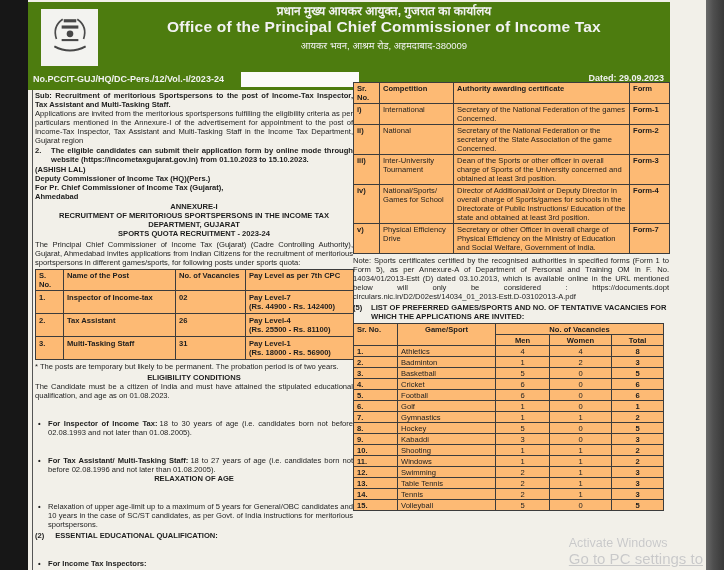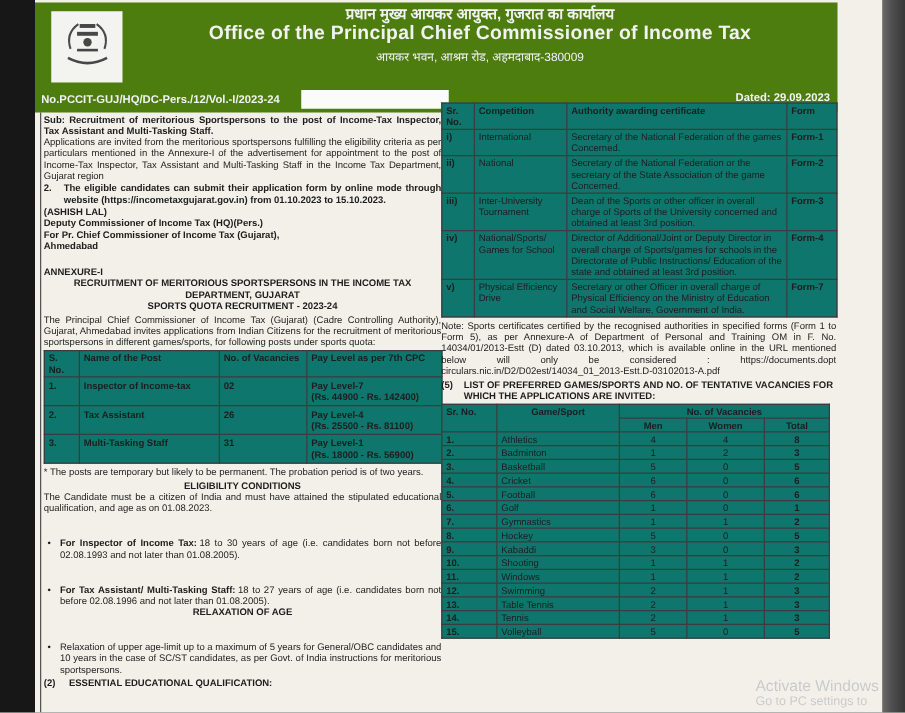--- a/index.html
+++ b/index.html
@@ -47,7 +47,7 @@
   .li .lbl { font-weight:bold; margin-right:2px; }
 
   
-  table { border-collapse:collapse; table-layout:fixed; background:#0f766e; }
+  table { border-collapse:collapse; table-layout:fixed; background:#fdba74; }
   th, td { border:1px solid #3c3c3c; vertical-align:top; padding:1px 3px; font-size:7.6px; line-height:9px; text-align:left; }
   th { font-weight:bold; }
 

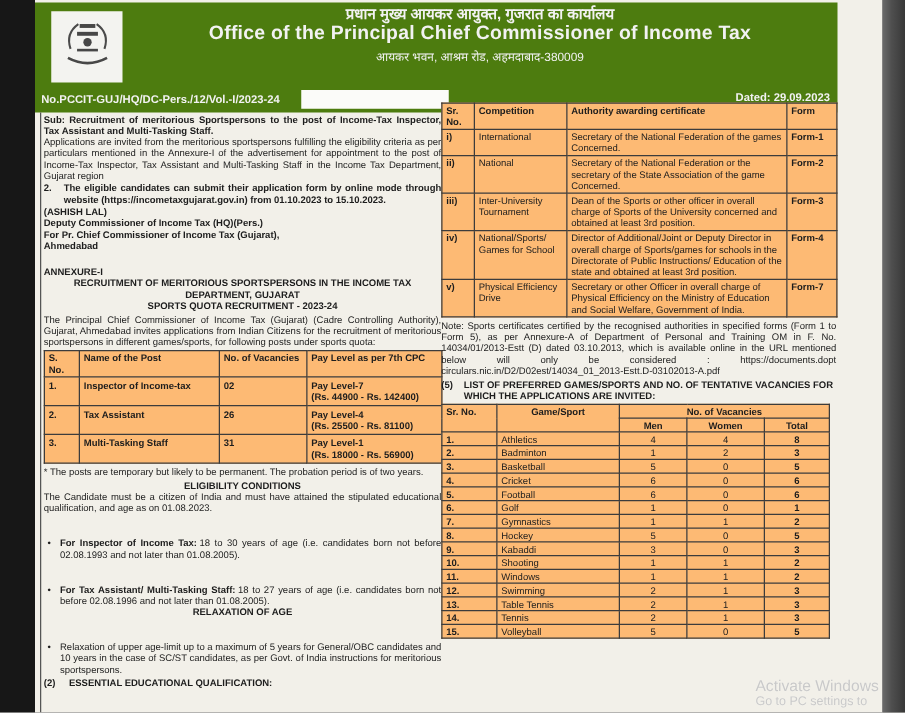--- a/index.html
+++ b/index.html
@@ -36,7 +36,7 @@
   .para2 { display:flex; margin-top:1px; }
   .para2 .num { width:16px; flex:none; font-weight:bold; }
   .sig-block { font-weight:bold; margin-top:1px; }
-  .annexure { text-align:left; font-weight:bold; margin-top:12px; }
+  .annexure { text-align:center; font-weight:bold; margin-top:1px; }
 
   .sec-head { font-weight:bold; margin-top:2px; }
   .sec-head .num { display:inline-block; width:18px; }

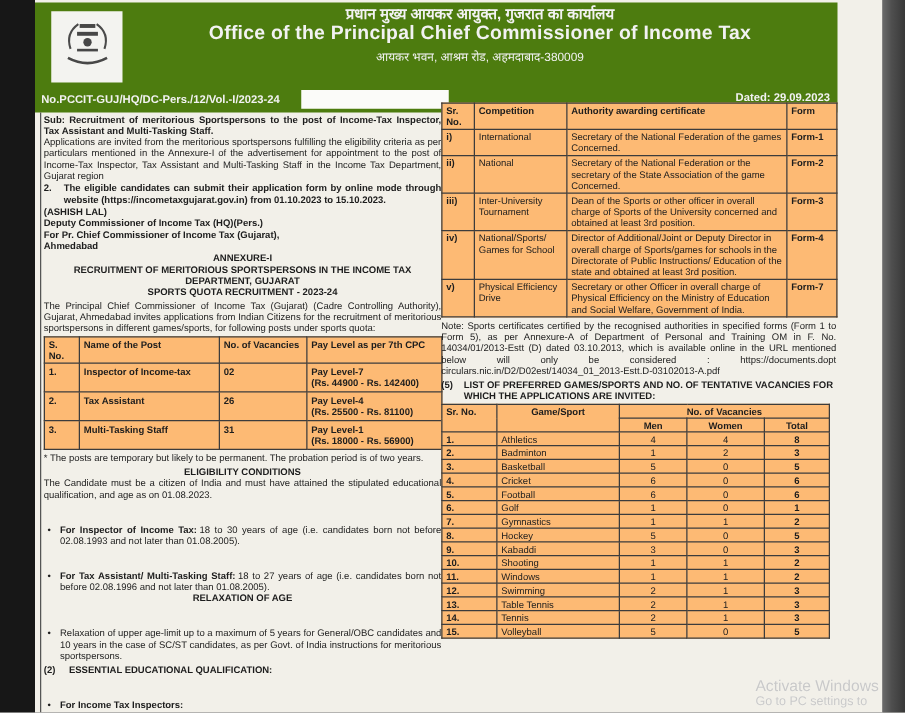--- a/index.html
+++ b/index.html
@@ -80,7 +80,7 @@
   .watermark { position:absolute; right:3px; bottom:3px; text-align:left; color:#c9c9c9;
     text-shadow:0 0 1px rgba(255,255,255,.6); pointer-events:none; }
   .watermark .w1 { font-size:12.5px; }
-  .watermark .w2 { font-size:10px; }
+  .watermark .w2 { font-size:15px;text-decoration:underline; }
 </style>
 </head>
 <body>

